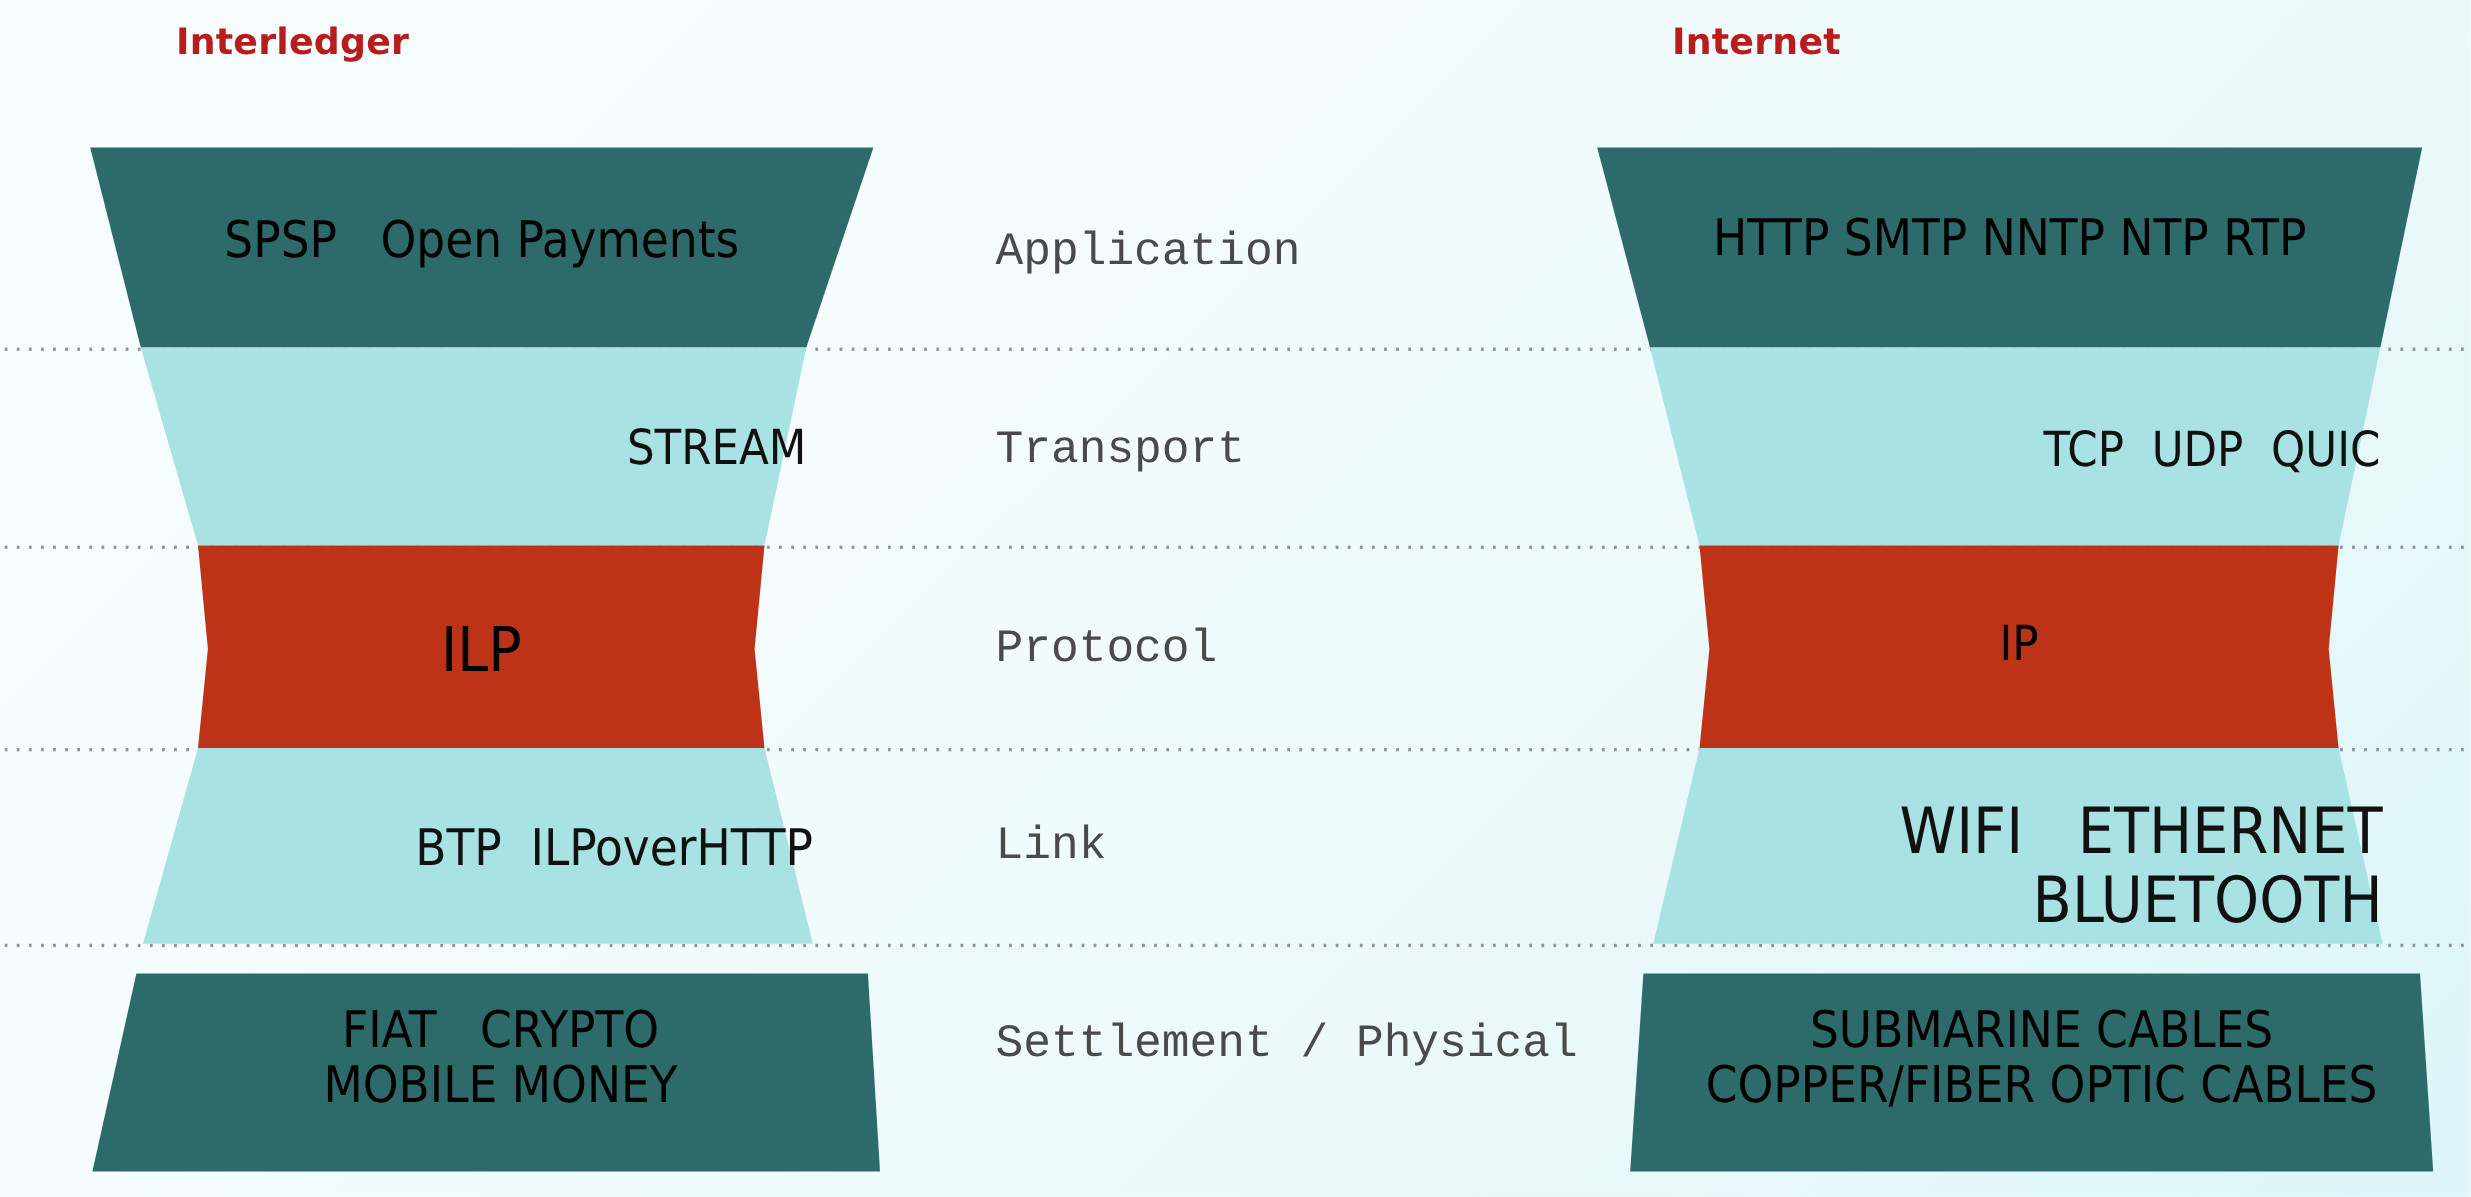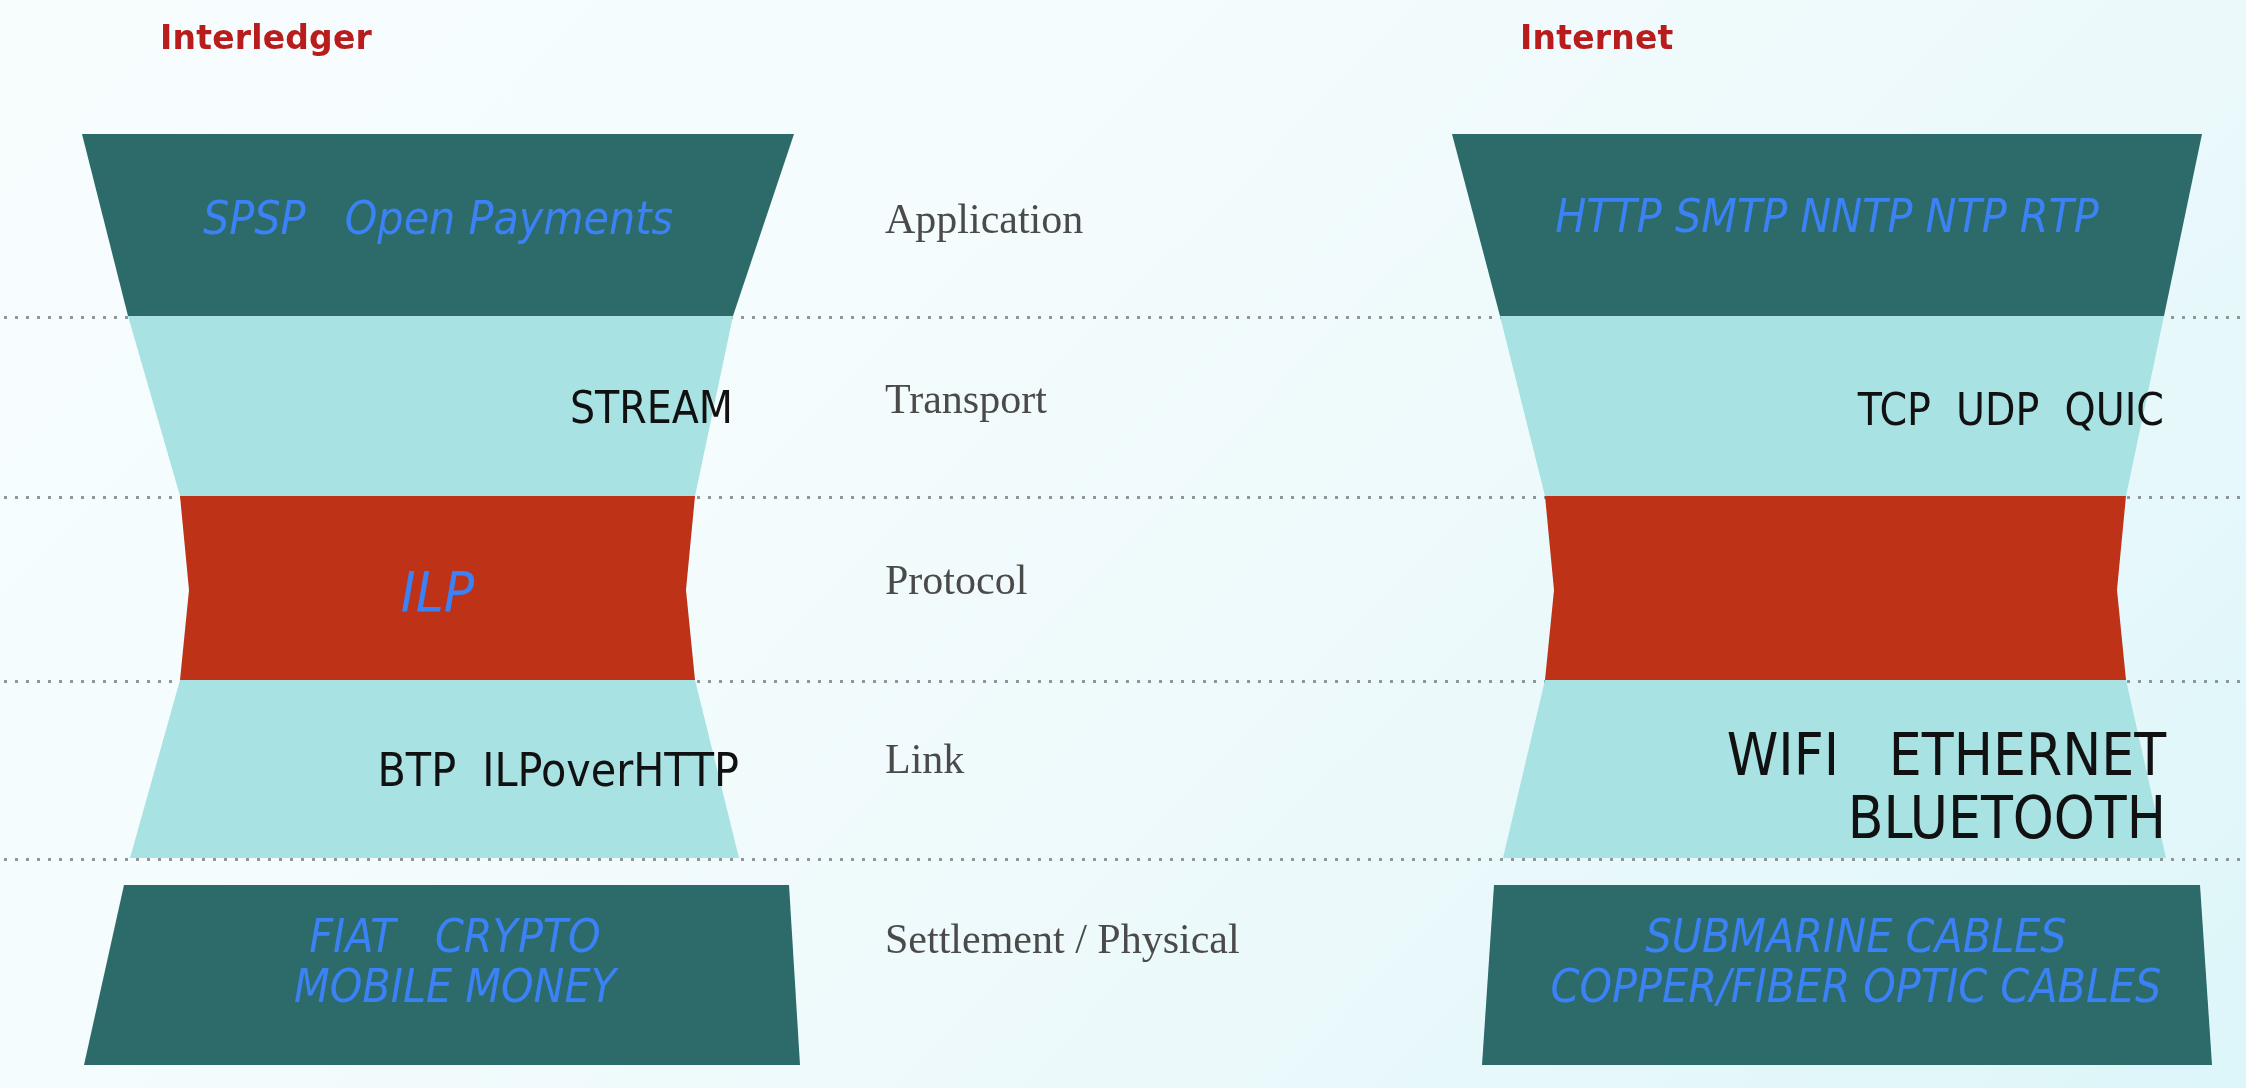--- a/index.html
+++ b/index.html
@@ -42,7 +42,7 @@
     white-space:pre; line-height:1.08;
     pointer-events:none;
   }
-  .lbl-white{ color:#3b82f6;font-style:italic; }
+  .lbl-white{ color:#000000; }
   .lbl-dark { color:#111111;text-align:right; }
 
   

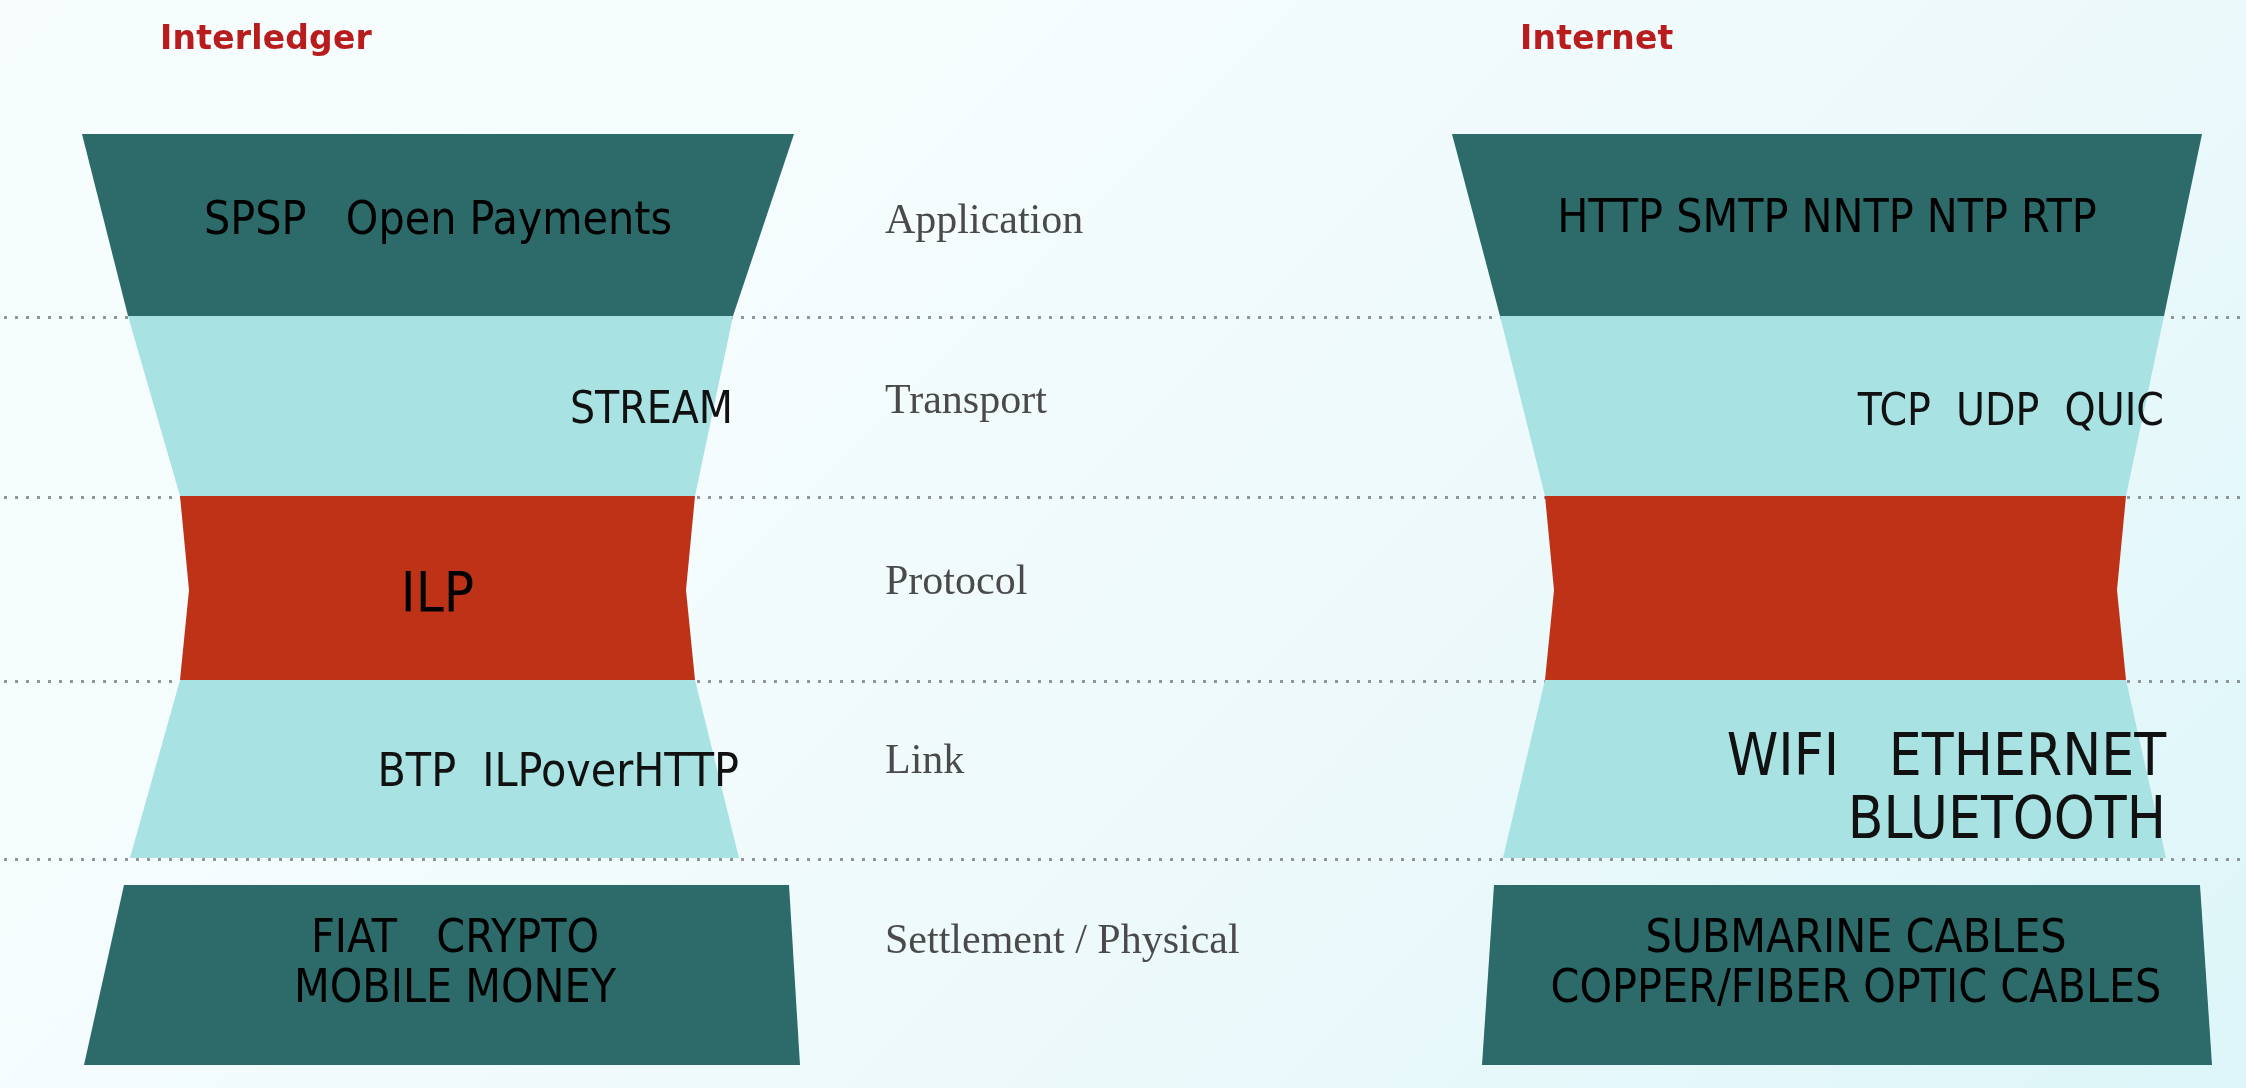--- a/index.html
+++ b/index.html
@@ -47,9 +47,9 @@
 
   
   .center-label{
-    position:absolute; left:885px; width:620px;
-    font-family:Liberation Serif, serif;
-    font-size:42px; color:#4a4a4a; text-align:left; white-space:nowrap;
+    position:absolute; left:905px; width:620px;
+    font-family:Liberation Mono, monospace;
+    font-size:42px; color:#4a4a4a; text-align:left; white-space:nowrap;margin-top:10px;
   }
 </style>
 </head>

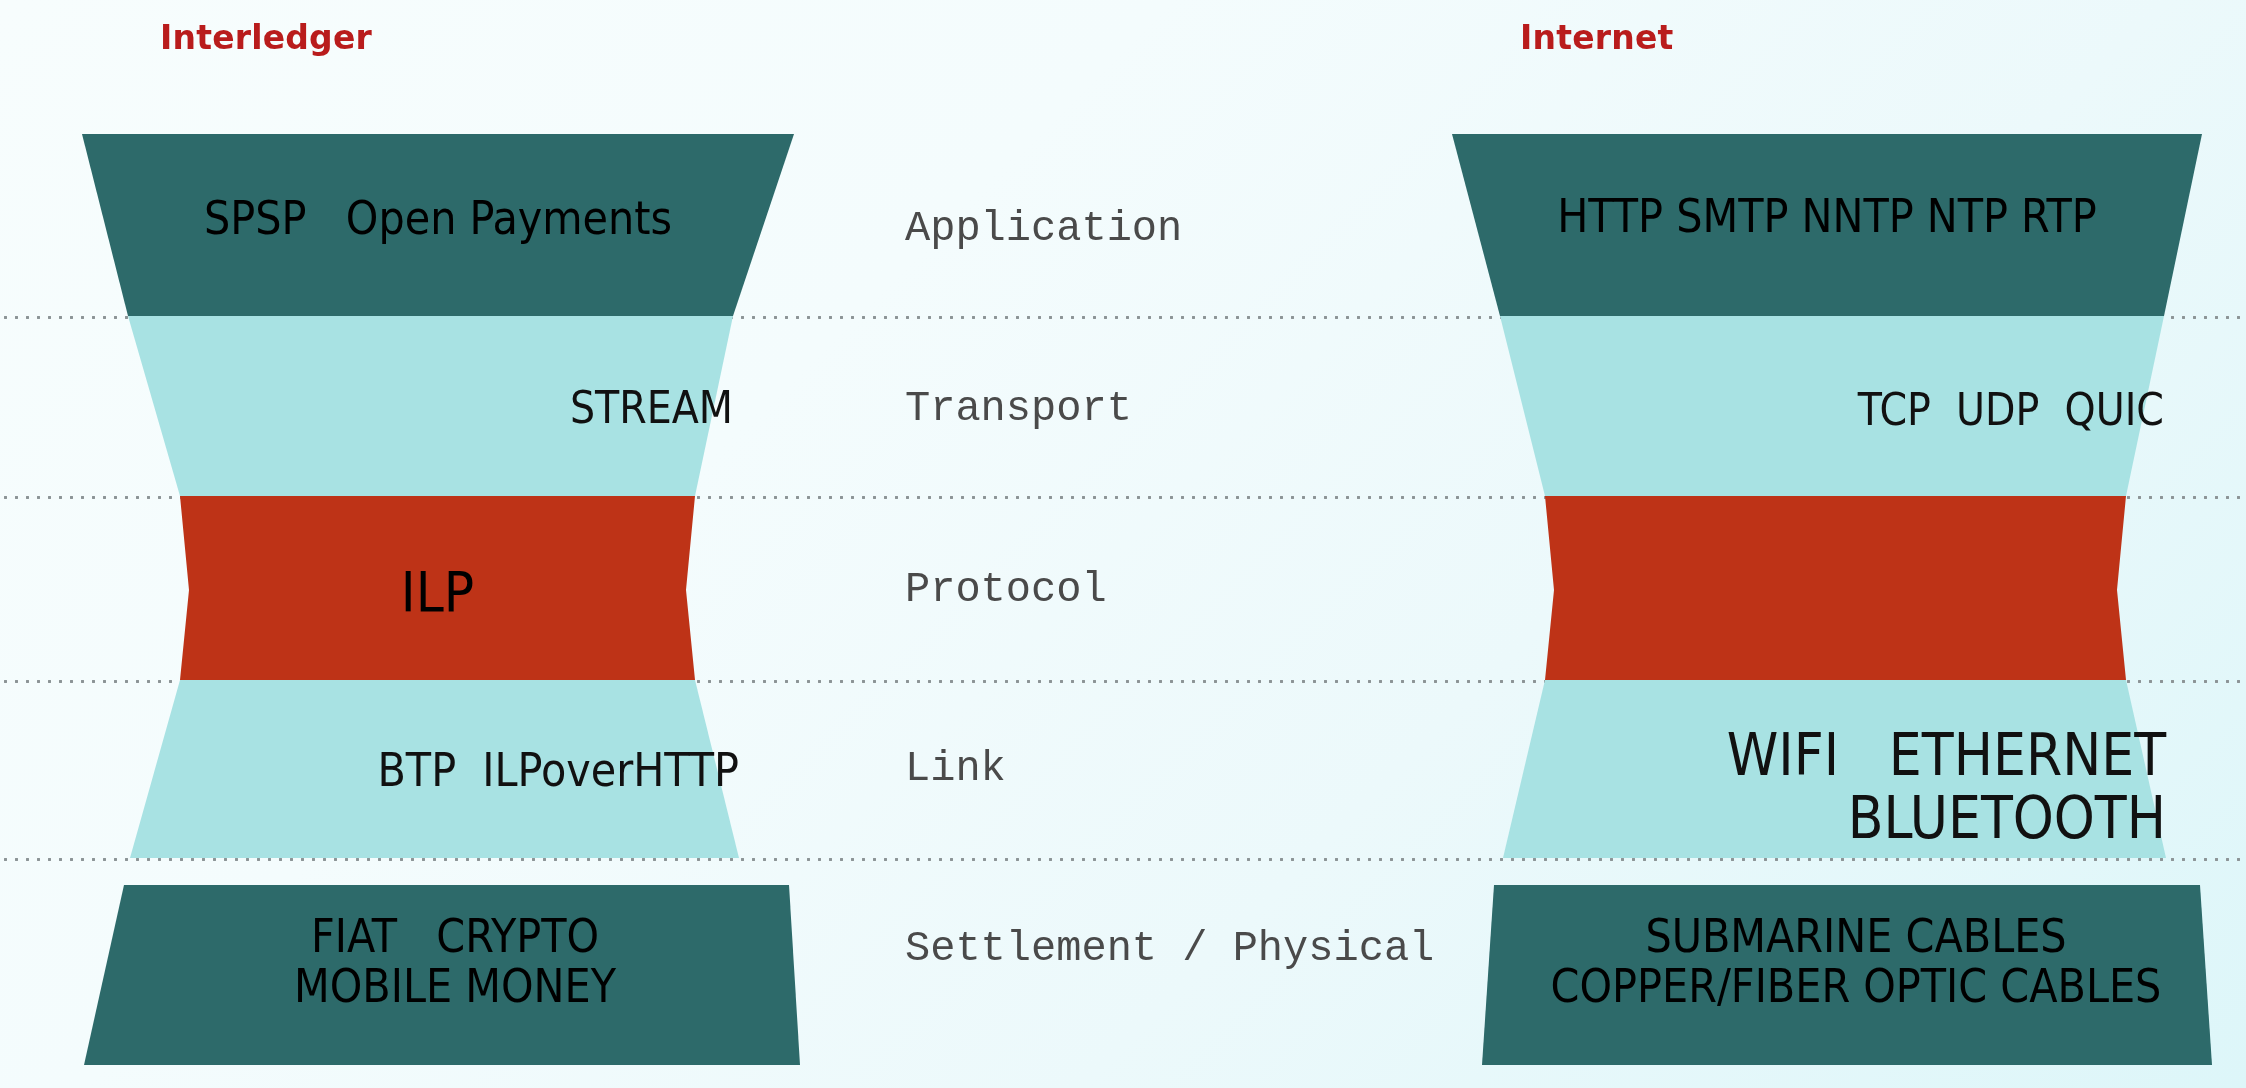--- a/index.html
+++ b/index.html
@@ -109,6 +109,7 @@
 
   <div class="layer-label lbl-dark" style="left:1500px; top:386px; width:664px; font-size:44px;">TCP  UDP  QUIC</div>
 
+  <div class="layer-label lbl-white" style="left:1545px; top:562px; width:581px; font-size:44px;">IP</div>
 
   <div class="layer-label lbl-dark" style="left:1503px; top:724px; width:663px; font-size:58px;">WIFI   ETHERNET
 BLUETOOTH</div>

